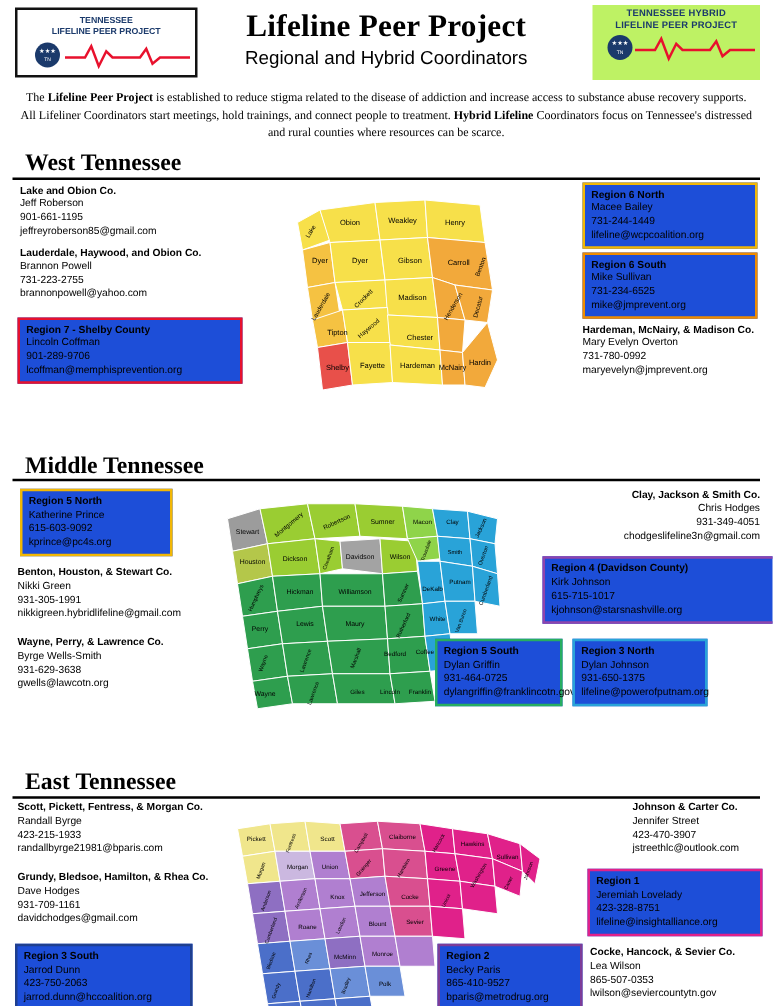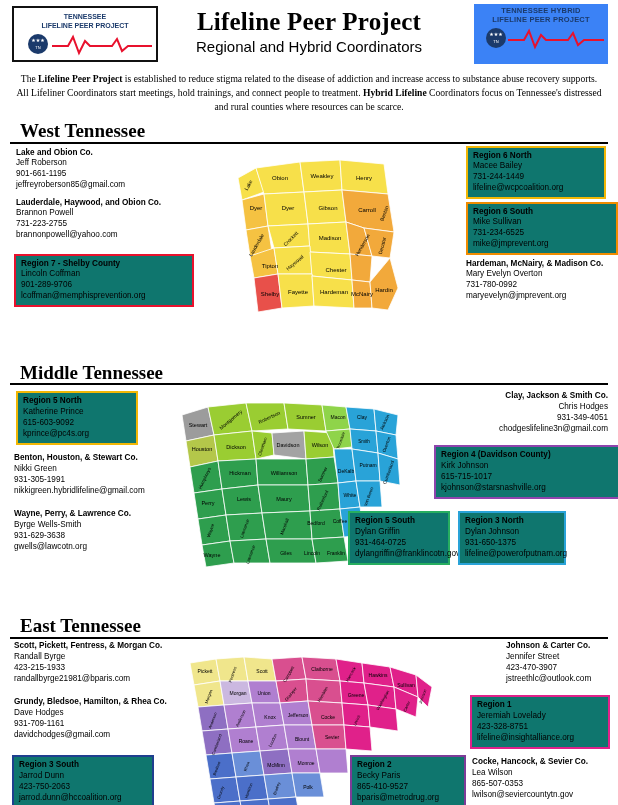--- a/index.html
+++ b/index.html
@@ -29,7 +29,7 @@
   .logo-right {
     position: absolute; right: 10px; top: 4px;
     width: 134px; height: 60px;
-    background: #3b82f6;
+    background: #bef264;
     display: flex; flex-direction: column; align-items: center;
     justify-content: flex-start; padding-top: 2px;
   }

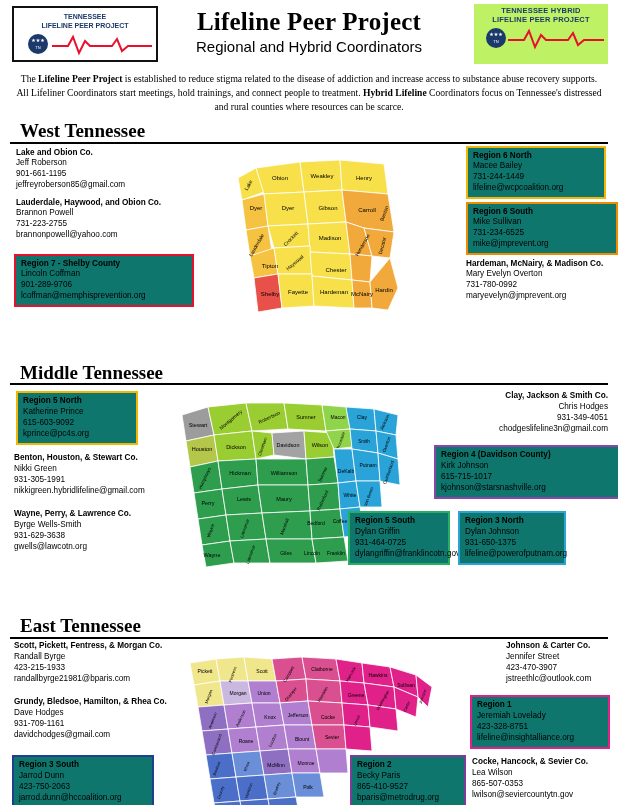--- a/index.html
+++ b/index.html
@@ -84,7 +84,7 @@
   
   .blk { position: absolute; font-size: 8.2px; line-height: 1.32; }
   .blk .ttl { font-weight: bold; }
-  .boxed { border: 2px solid #000; padding: 3px 5px; background: #0f766e; }
+  .boxed { border: 2px solid #000; padding: 3px 5px; background: #1d4ed8; }
 
   
   .map { position: absolute; }

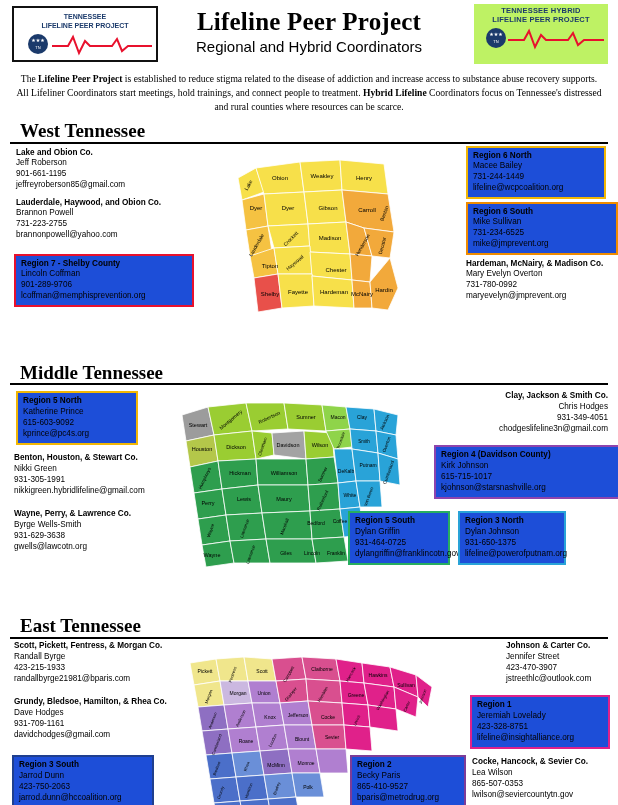--- a/index.html
+++ b/index.html
@@ -223,7 +223,7 @@
     <div>lifeline@wcpcoalition.org</div>
   </div>
 
-  <div class="blk boxed" style="left:466px; top:58px; width:152px; border-color:#f08c00;">
+  <div class="blk boxed" style="left:466px; top:58px; width:140px; border-color:#f08c00;">
     <div class="ttl">Region 6 South</div>
     <div>Mike Sullivan</div>
     <div>731-234-6525</div>

